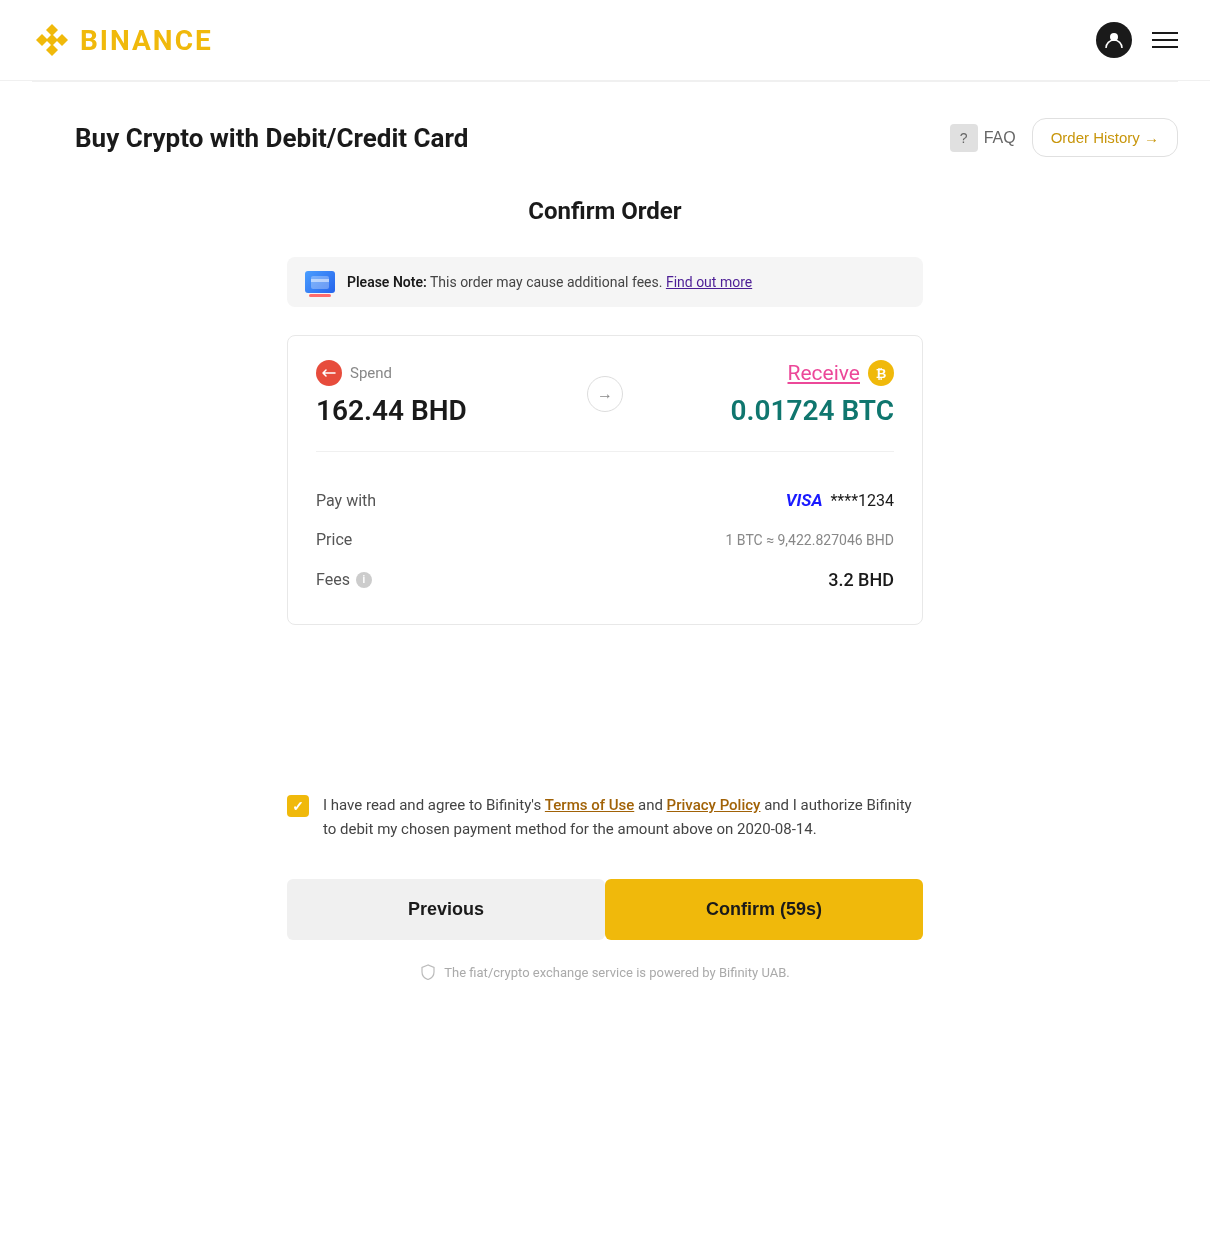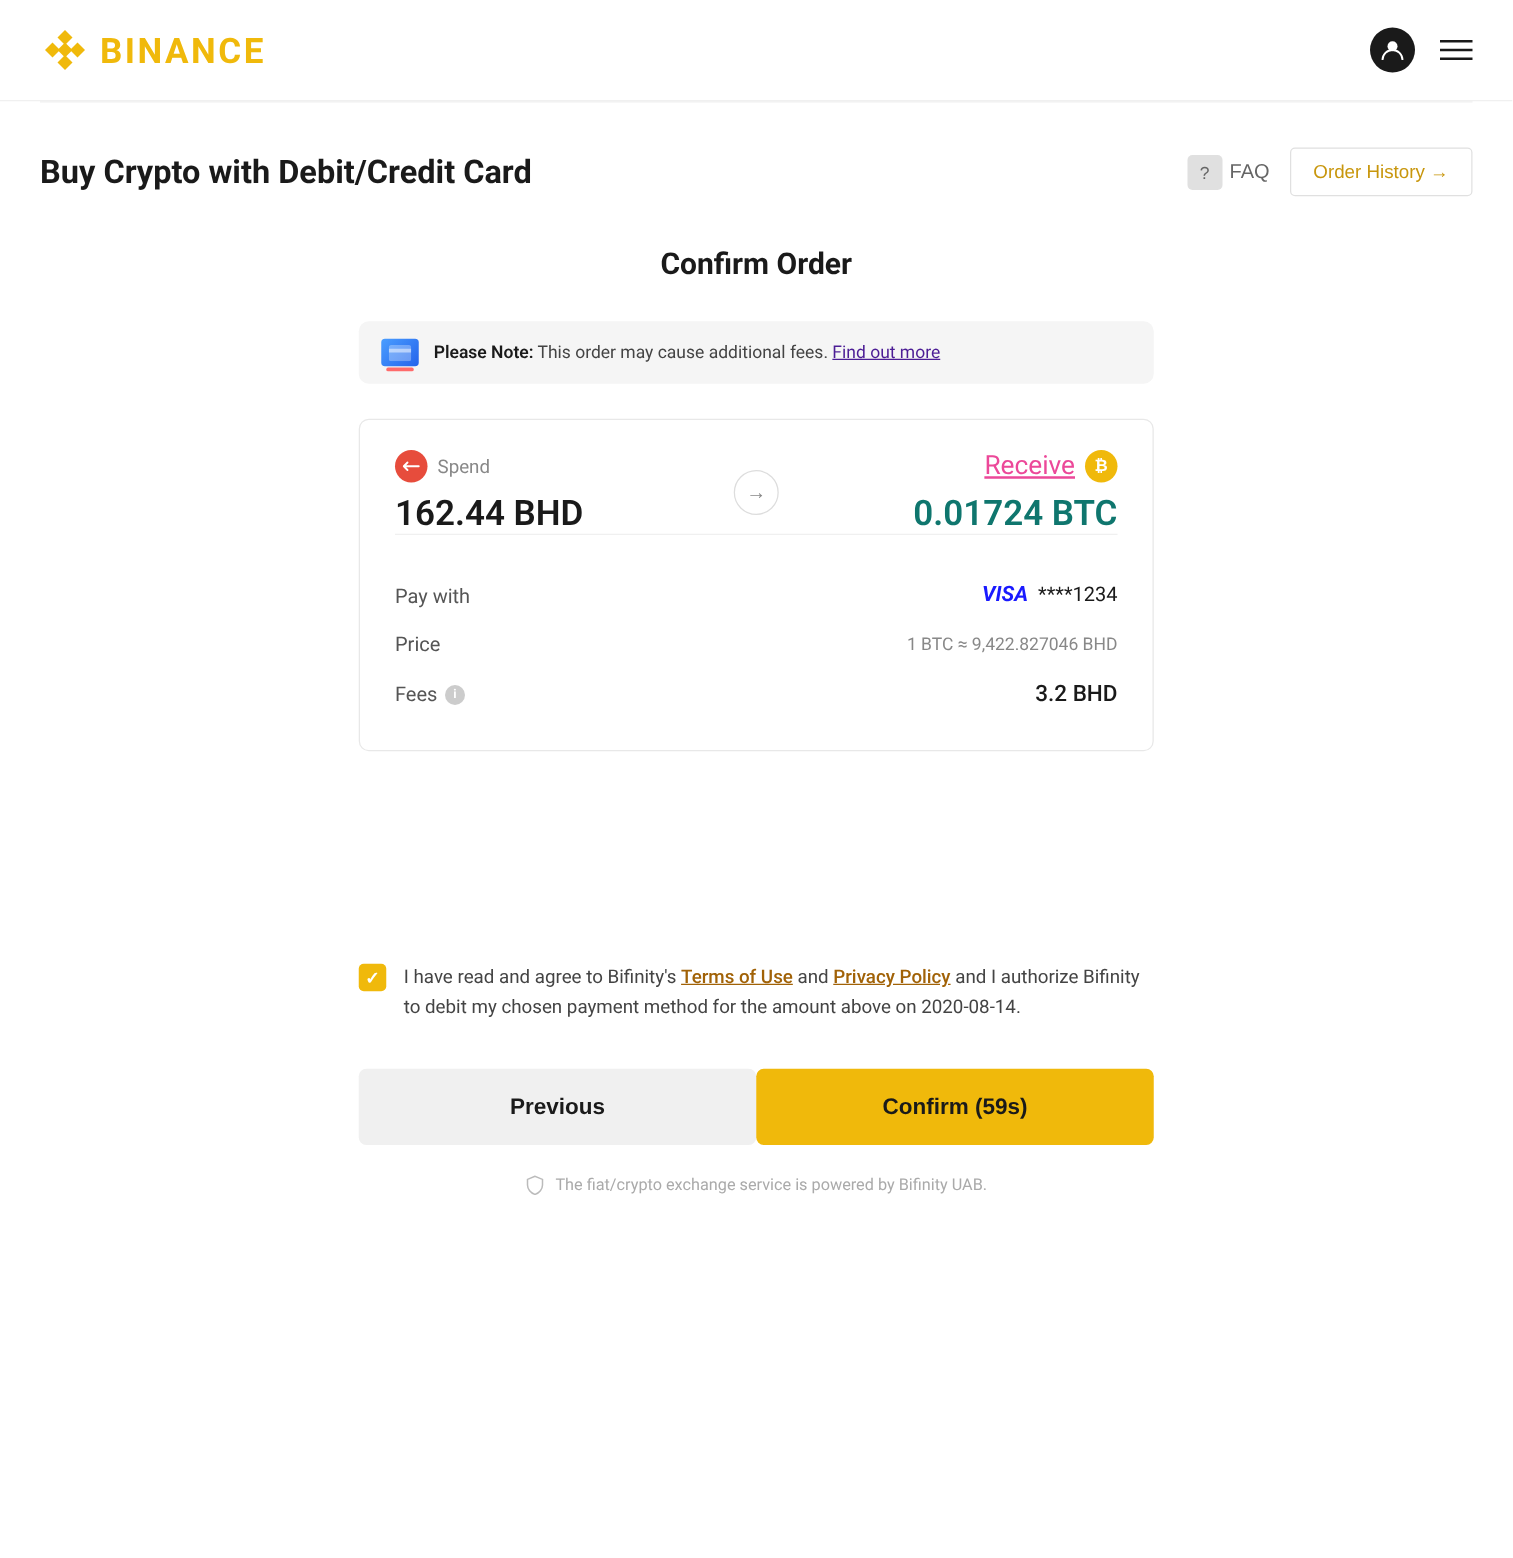--- a/index.html
+++ b/index.html
@@ -74,6 +74,7 @@
       font-size: 26px;
       font-weight: 700;
       color: #1a1a1a;
+      margin-left: 43px;
     }
     .page-header-actions {
       display: flex;

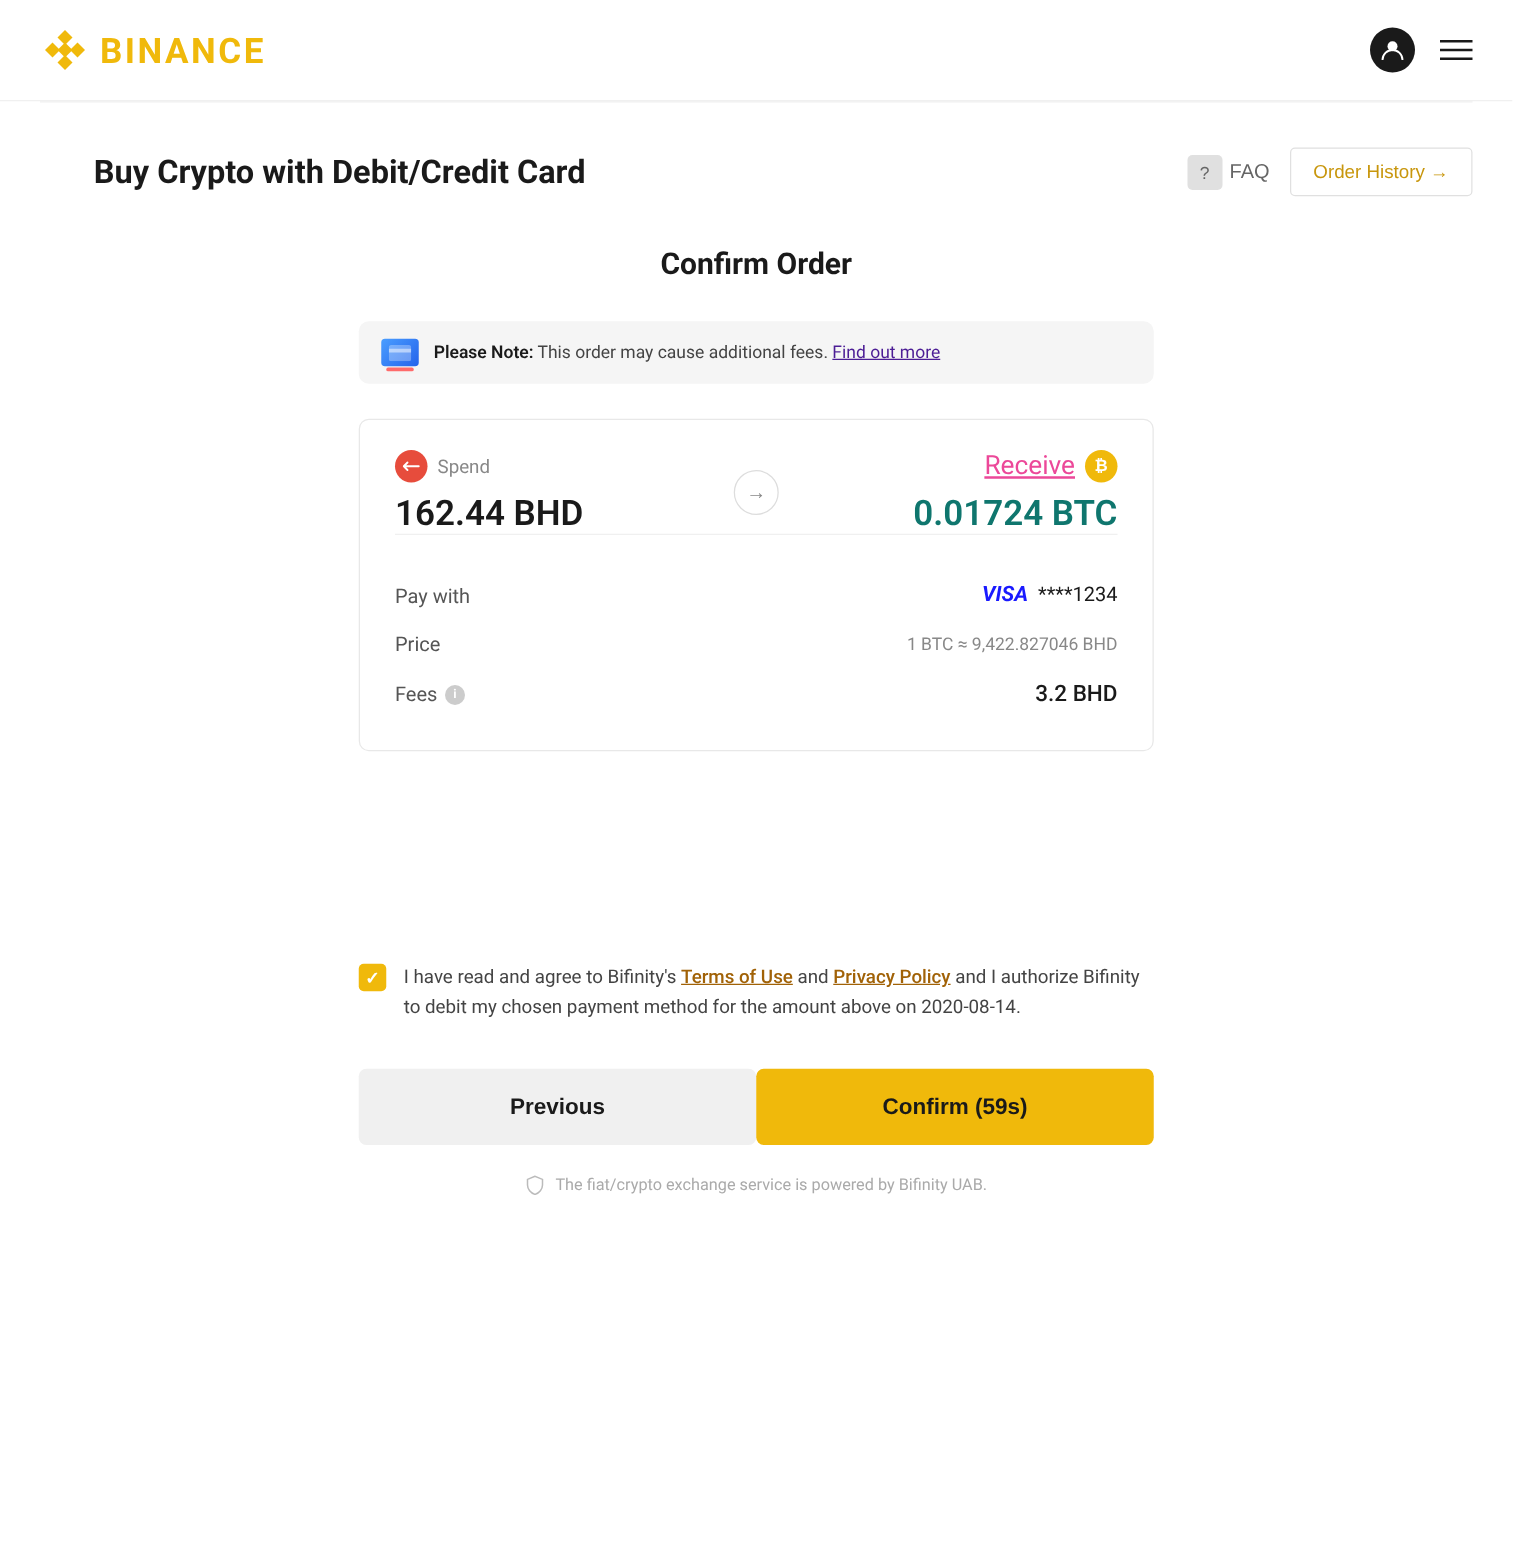--- a/index.html
+++ b/index.html
@@ -107,7 +107,7 @@
       align-items: center;
       gap: 8px;
       border: 1px solid #e0e0e0;
-      border-radius: 4px;
+      border-radius: 14px;
       padding: 10px 18px;
       font-size: 15px;
       color: #c8960c;

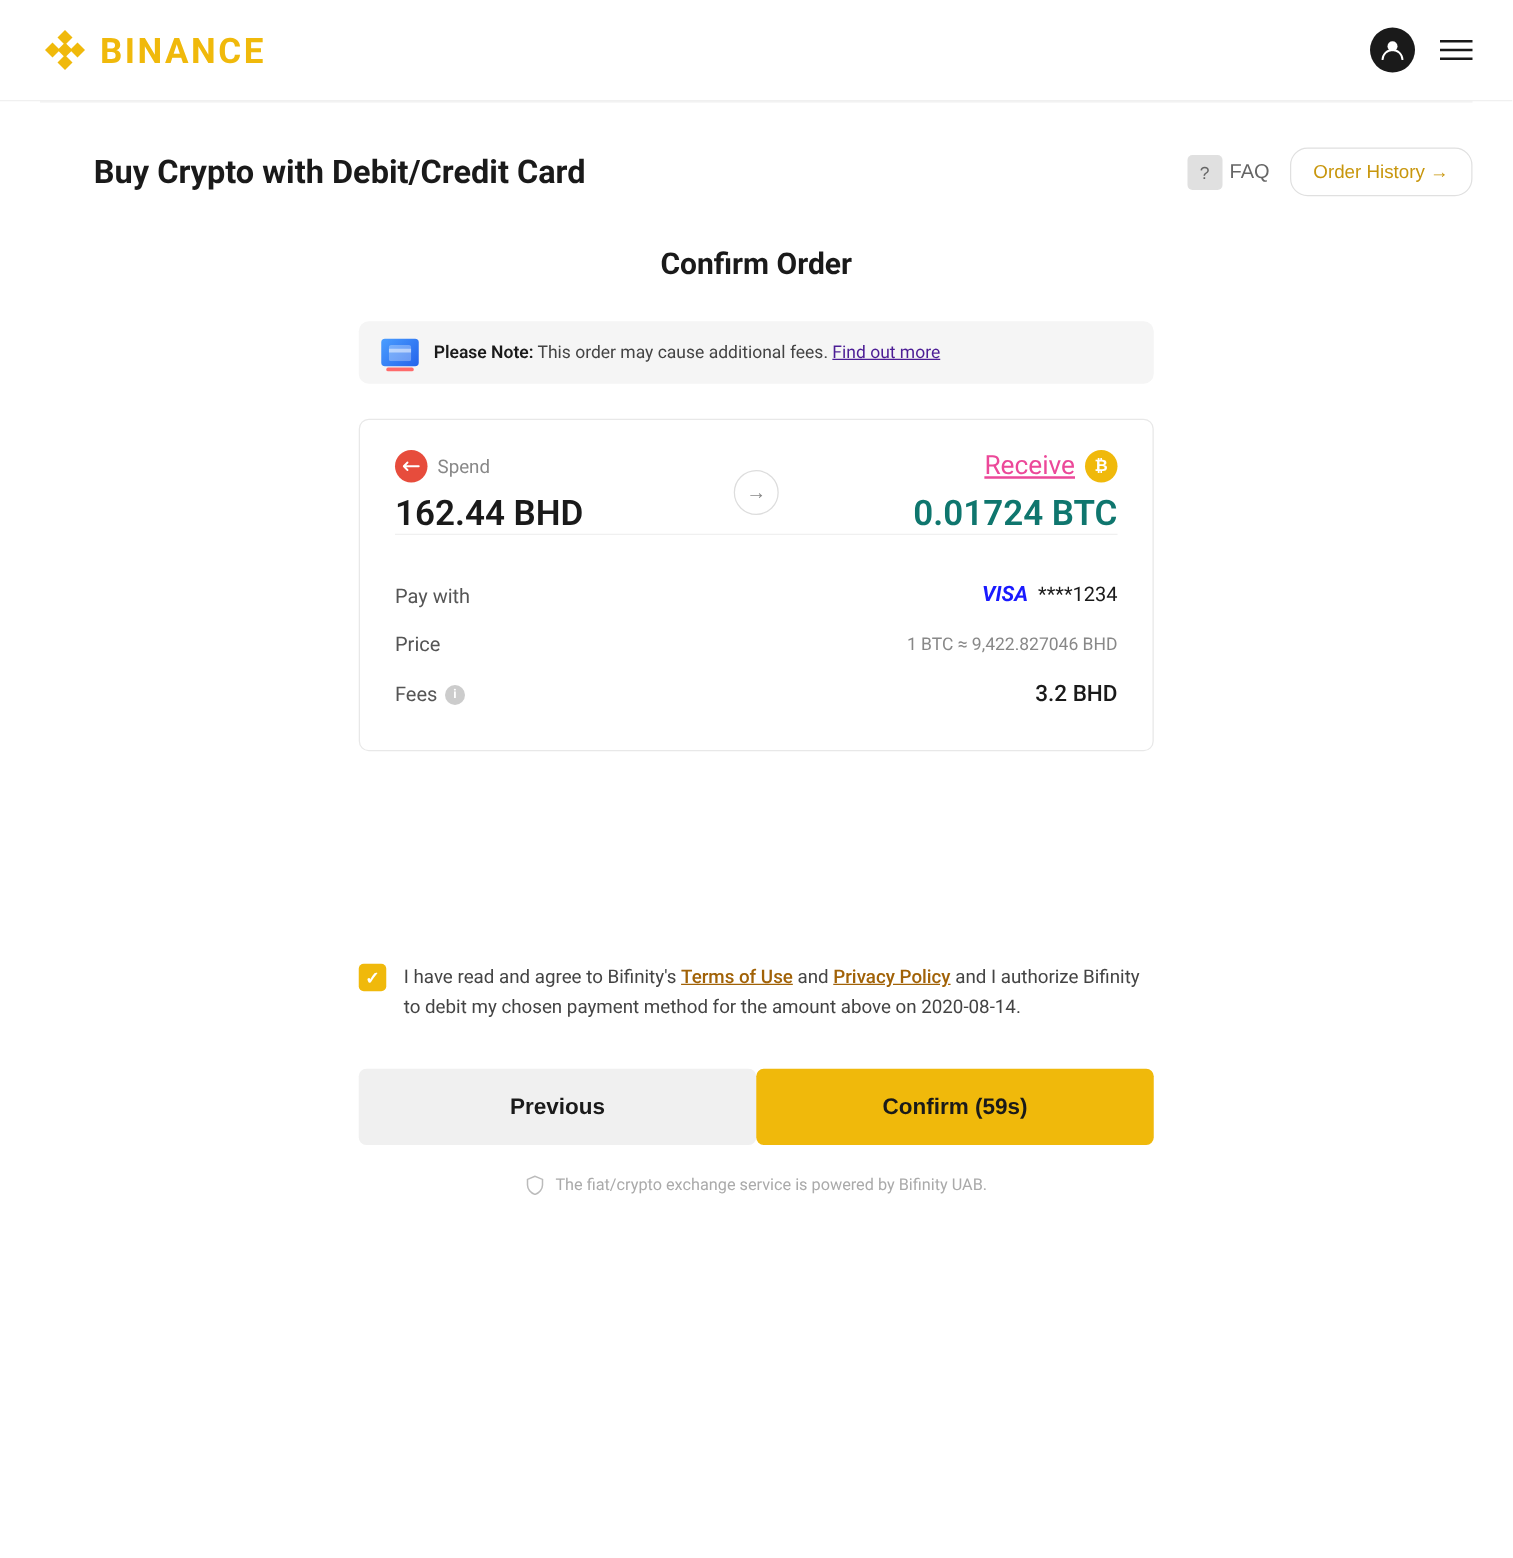--- a/index.html
+++ b/index.html
@@ -191,6 +191,7 @@
       align-items: center;
       justify-content: space-between;
       margin-bottom: 28px;
+      padding-bottom: 24px;
       border-bottom: 1px solid #f0f0f0;
     }
     .spend-section {

